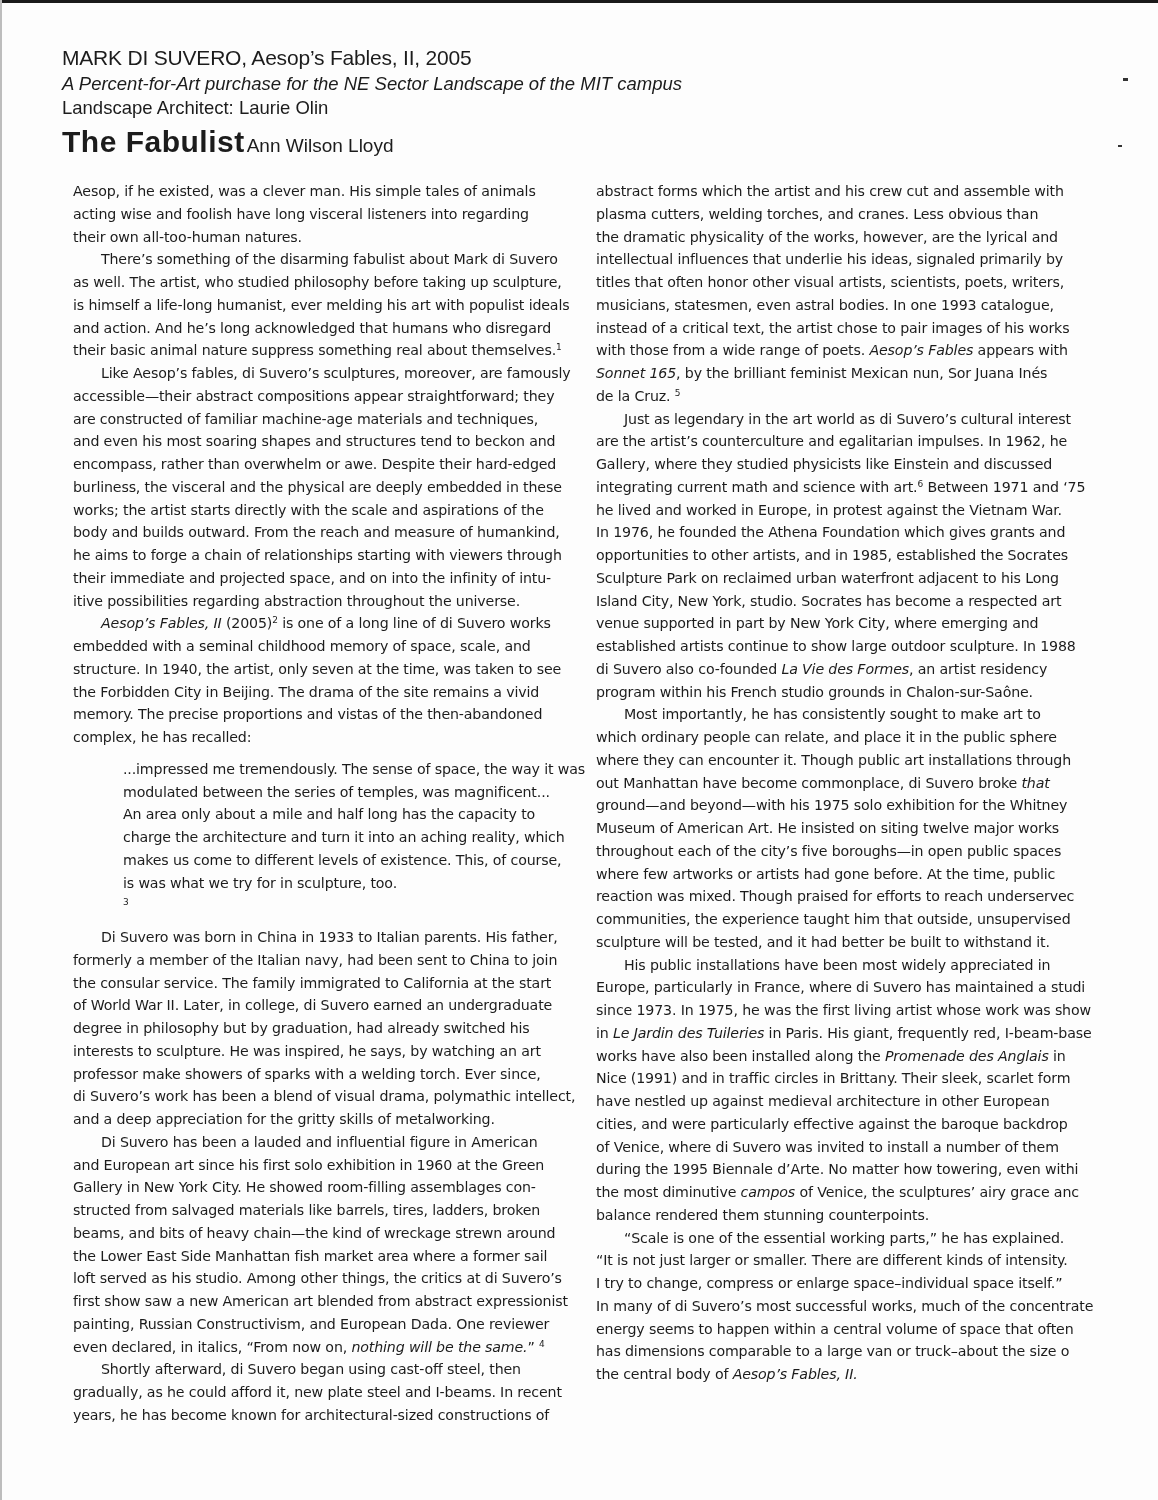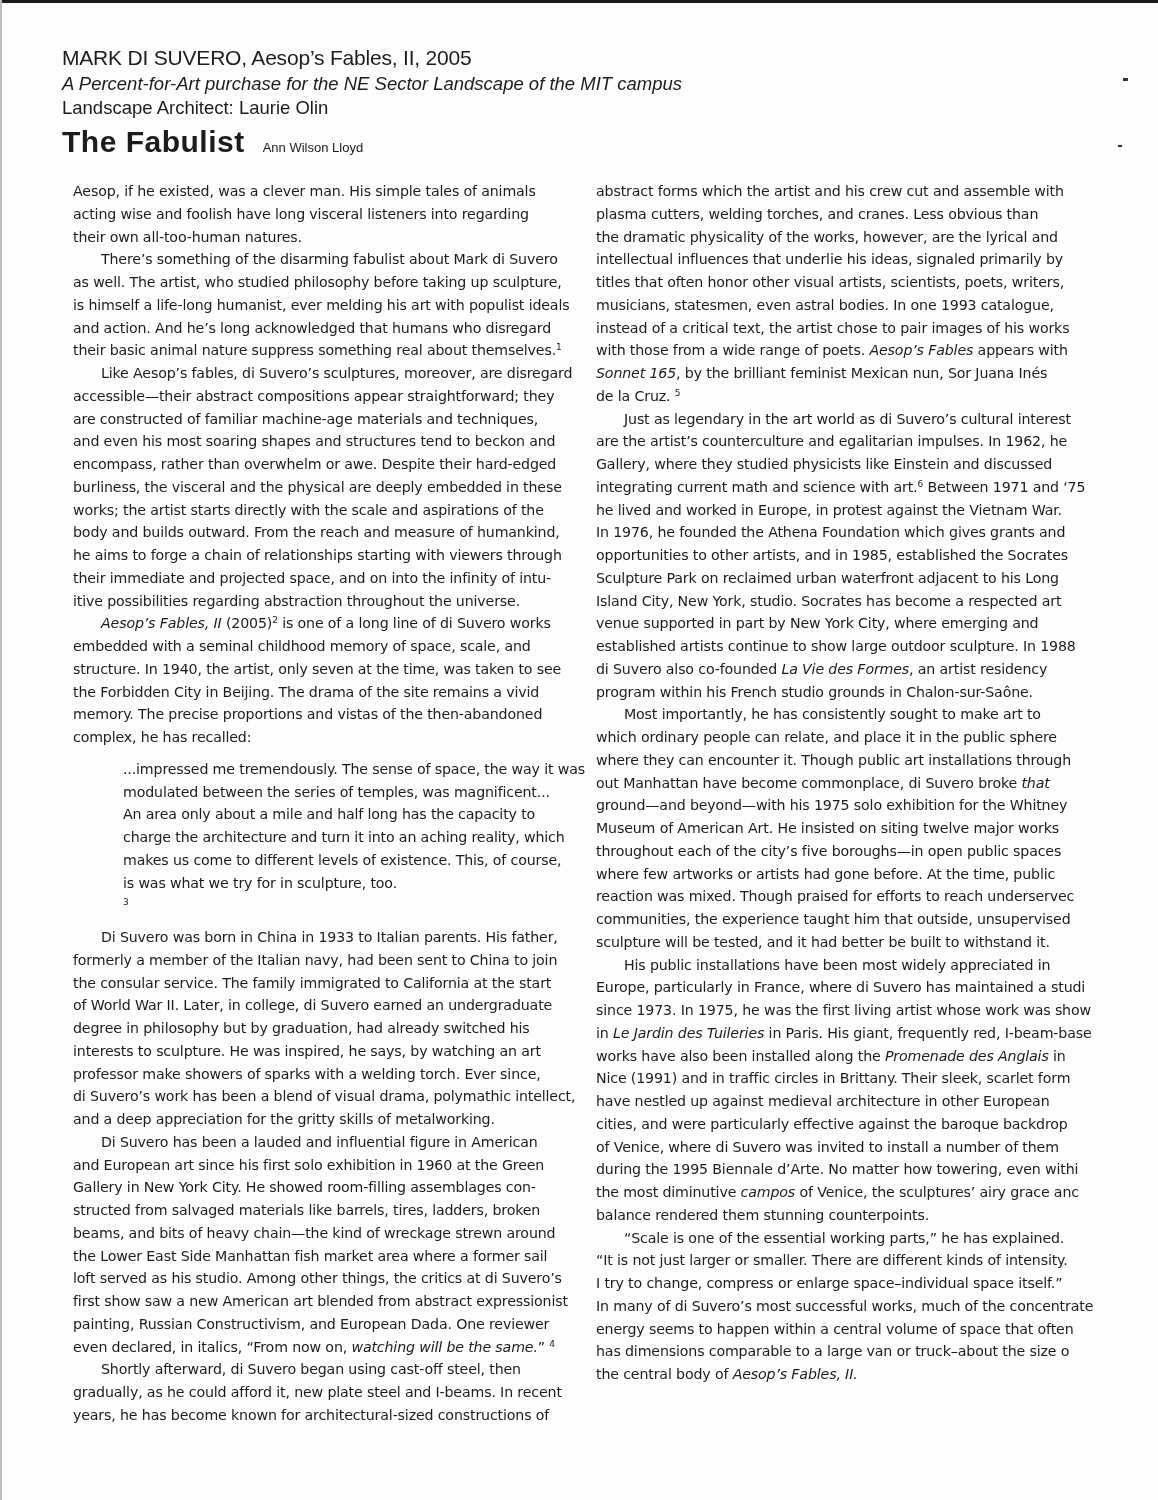--- a/index.html
+++ b/index.html
@@ -17,7 +17,7 @@
   .h-arch { font-size: 18.5px; line-height: 24px; }
   .h-fab { margin-top: 4px; line-height: 36px; }
   .h-fab .t { font-size: 30px; font-weight: bold; letter-spacing: 0.5px; }
-  .h-fab .a { font-size: 13px; margin-left: 18px; }
+  .h-fab .a { font-size: 19px; margin-left: 2px; }
 
   .col { position: absolute; top: 180px; font-family: "DejaVu Sans", sans-serif; font-size: 14.2px; line-height: 22.75px; letter-spacing: -0.15px; }
   .col-left { left: 73px; width: 505px; }

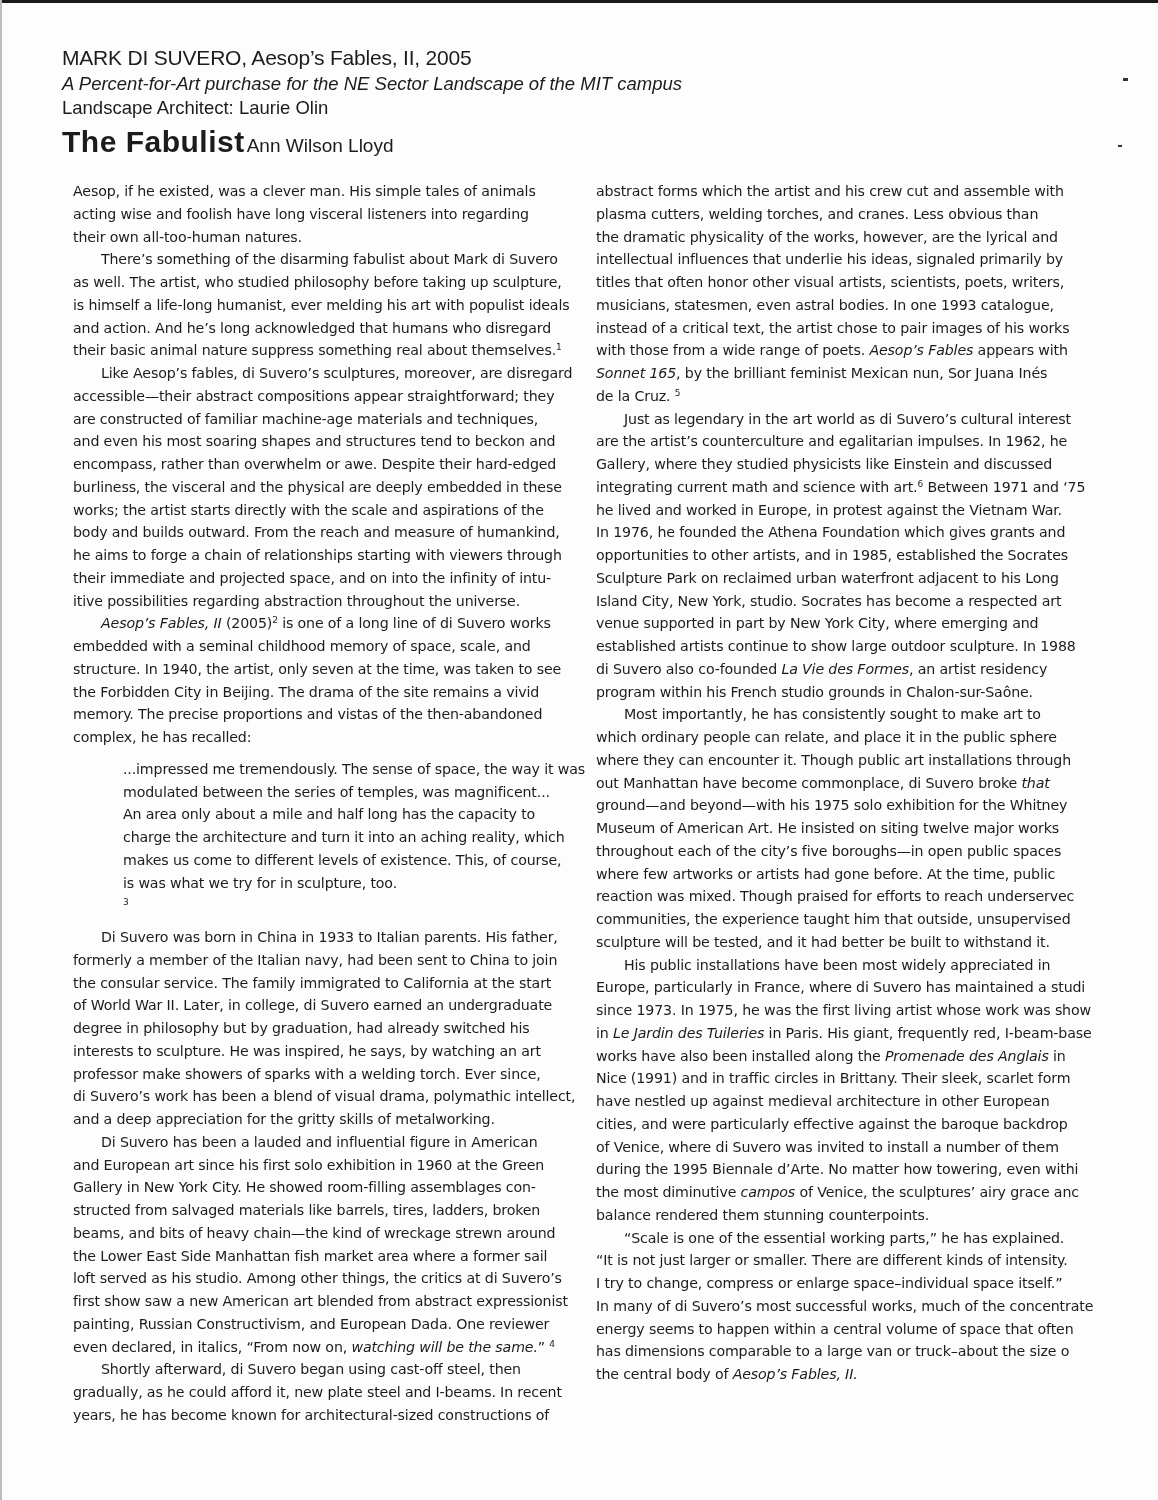--- a/index.html
+++ b/index.html
@@ -61,7 +61,7 @@
     <span class="l"><span>their basic animal nature suppress something real about themselves.</span><sup>1</sup></span>
   </p>
   <p>
-    <span class="l ind">Like Aesop’s fables, di Suvero’s sculptures, moreover, are disregard</span>
+    <span class="l ind">Like Aesop’s fables, di Suvero’s sculptures, moreover, are famously</span>
     <span class="l">accessible—their abstract compositions appear straightforward; they</span>
     <span class="l">are constructed of familiar machine-age materials and techniques,</span>
     <span class="l">and even his most soaring shapes and structures tend to beckon and</span>

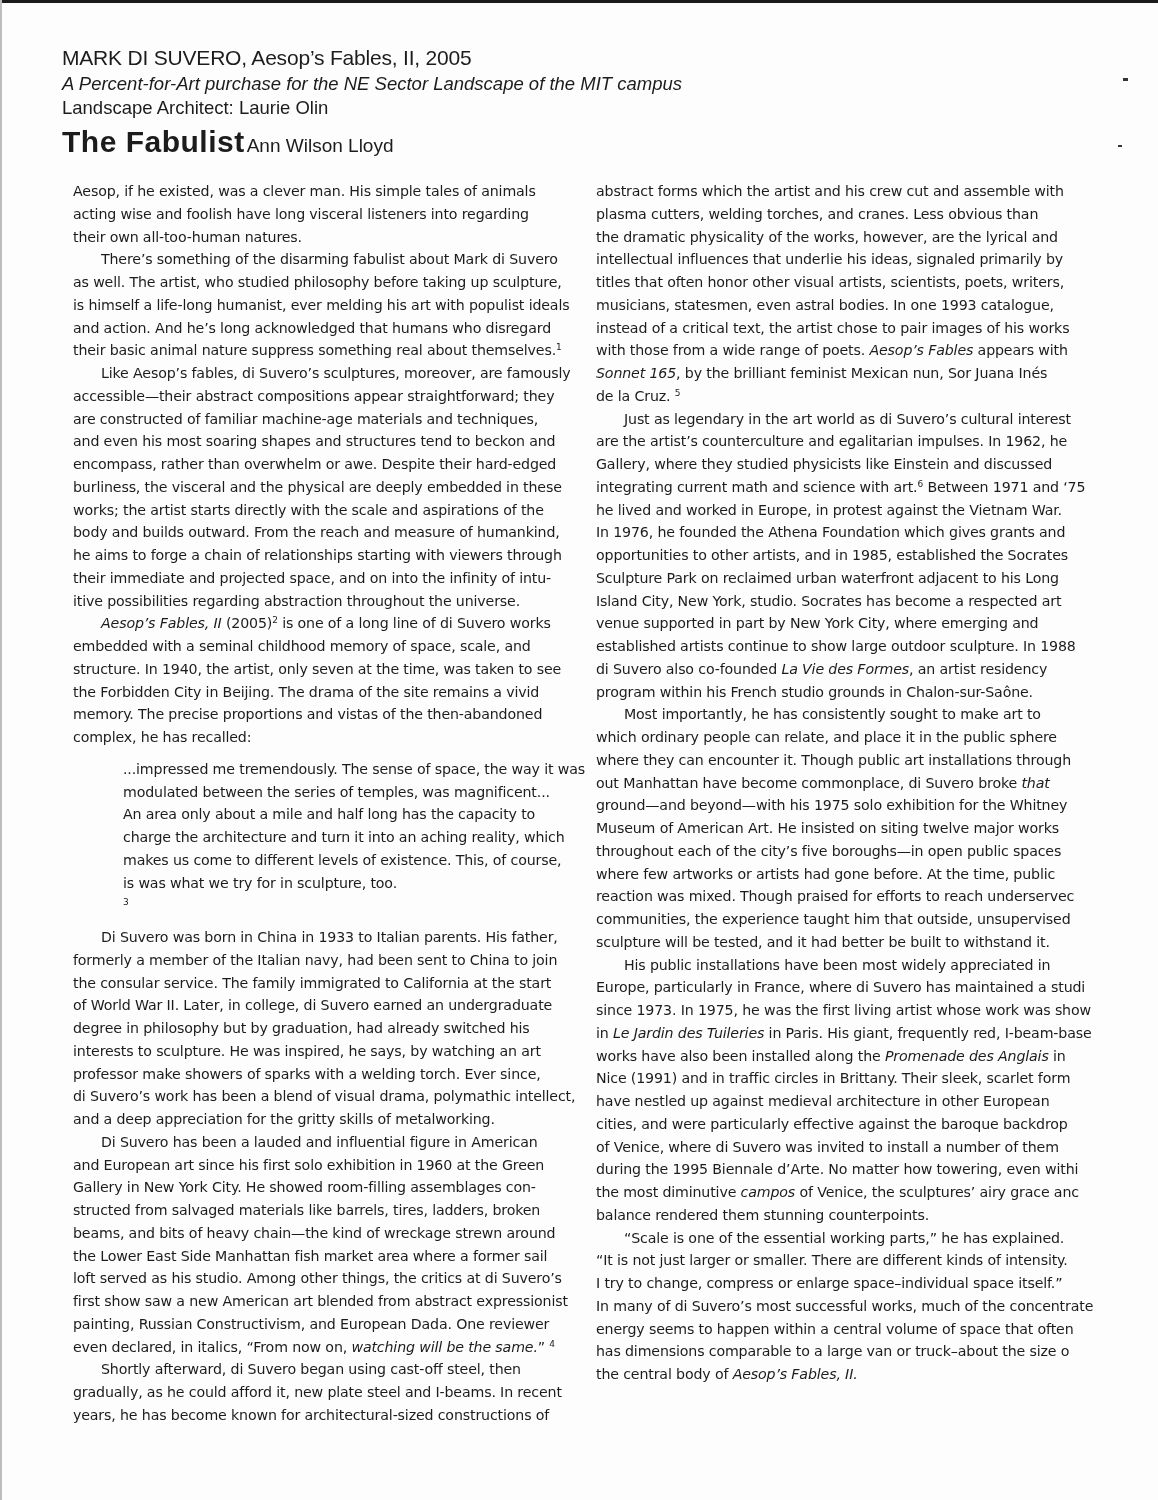--- a/index.html
+++ b/index.html
@@ -110,7 +110,7 @@
     <span class="l">loft served as his studio. Among other things, the critics at di Suvero’s</span>
     <span class="l">first show saw a new American art blended from abstract expressionist</span>
     <span class="l">painting, Russian Constructivism, and European Dada. One reviewer</span>
-    <span class="l"><span>even declared, in italics, “From now on, </span><i>watching will be the same.</i><span>”</span> <sup>4</sup></span>
+    <span class="l"><span>even declared, in italics, “From now on, </span><i>nothing will be the same.</i><span>”</span> <sup>4</sup></span>
   </p>
   <p>
     <span class="l ind">Shortly afterward, di Suvero began using cast-off steel, then</span>

